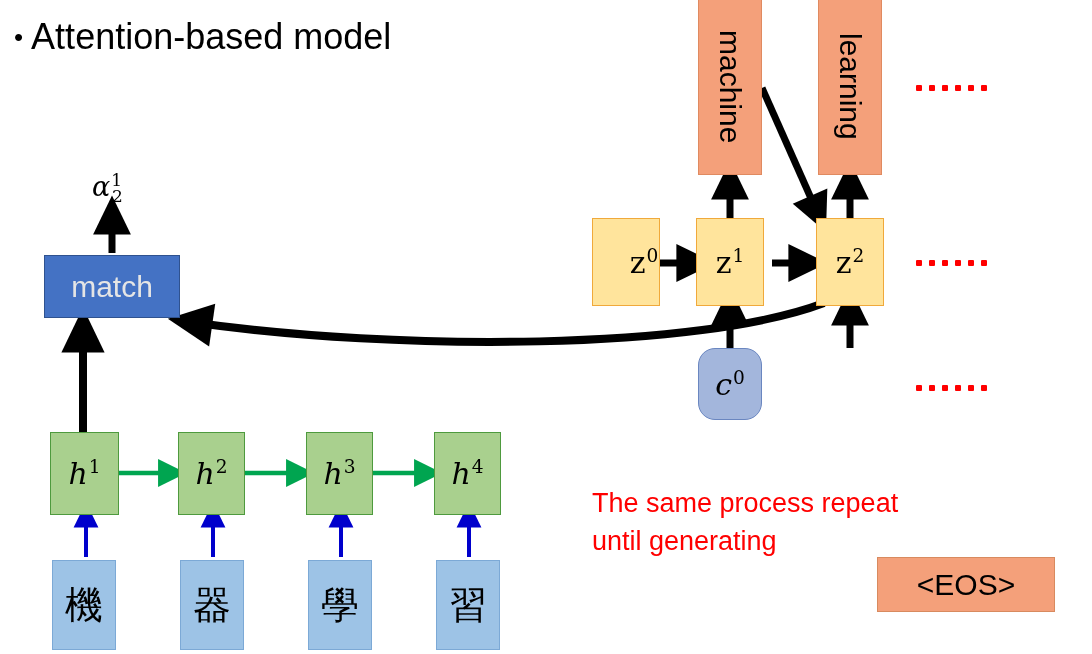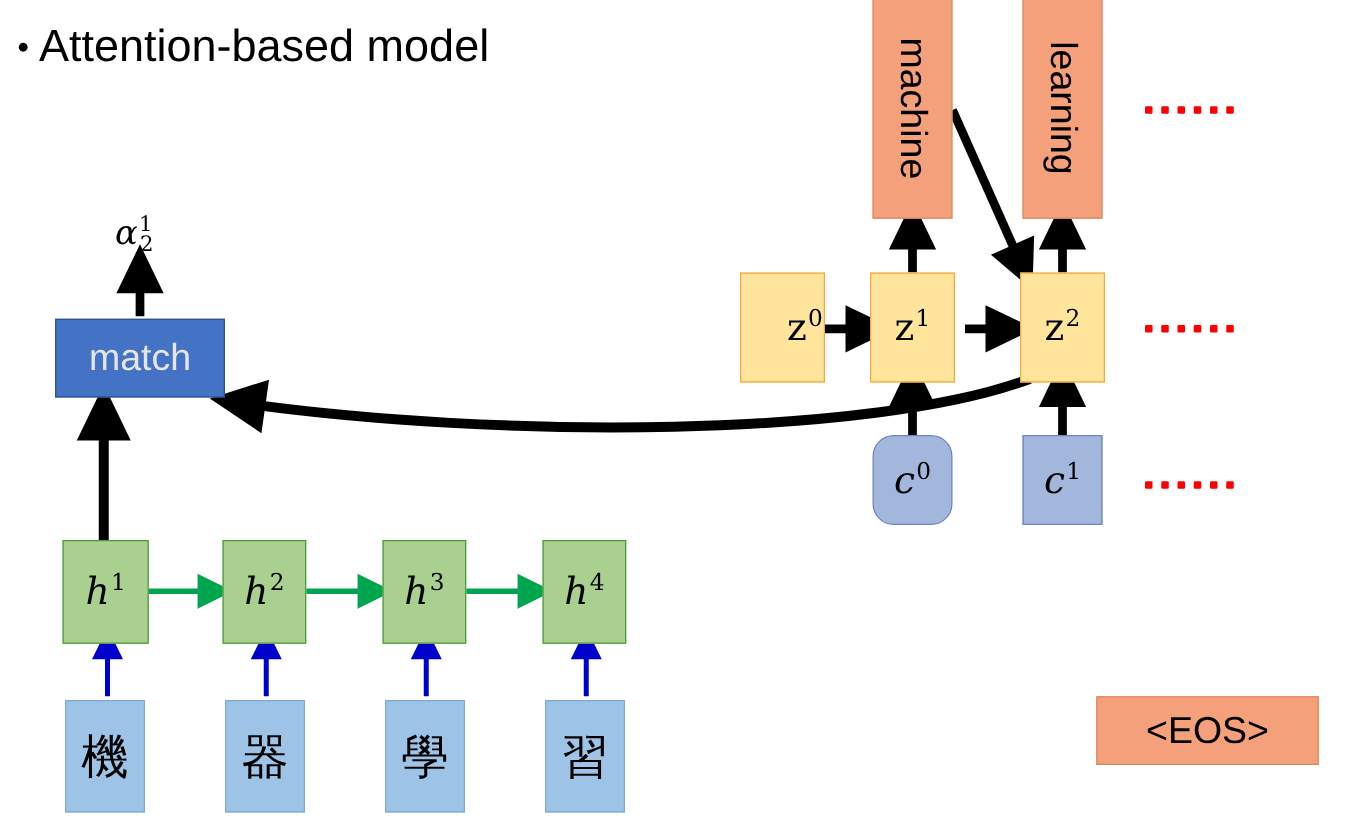--- a/index.html
+++ b/index.html
@@ -294,9 +294,6 @@
   <div class="box c-box" style="left:698px; top:348px; width:64px; height:72px;border-radius:17px;">
     <span><span>c</span><span class="msup">0</span></span>
   </div>
-  <div class="box c-box" style="left:818px; top:348px; width:64px; height:72px;">
-    <span><span>c</span><span class="msup">1</span></span>
-  </div>
 
   <div class="box word-box" style="left:698px; top:-2px; width:64px; height:177px;">
     <span class="vtext">machine</span>

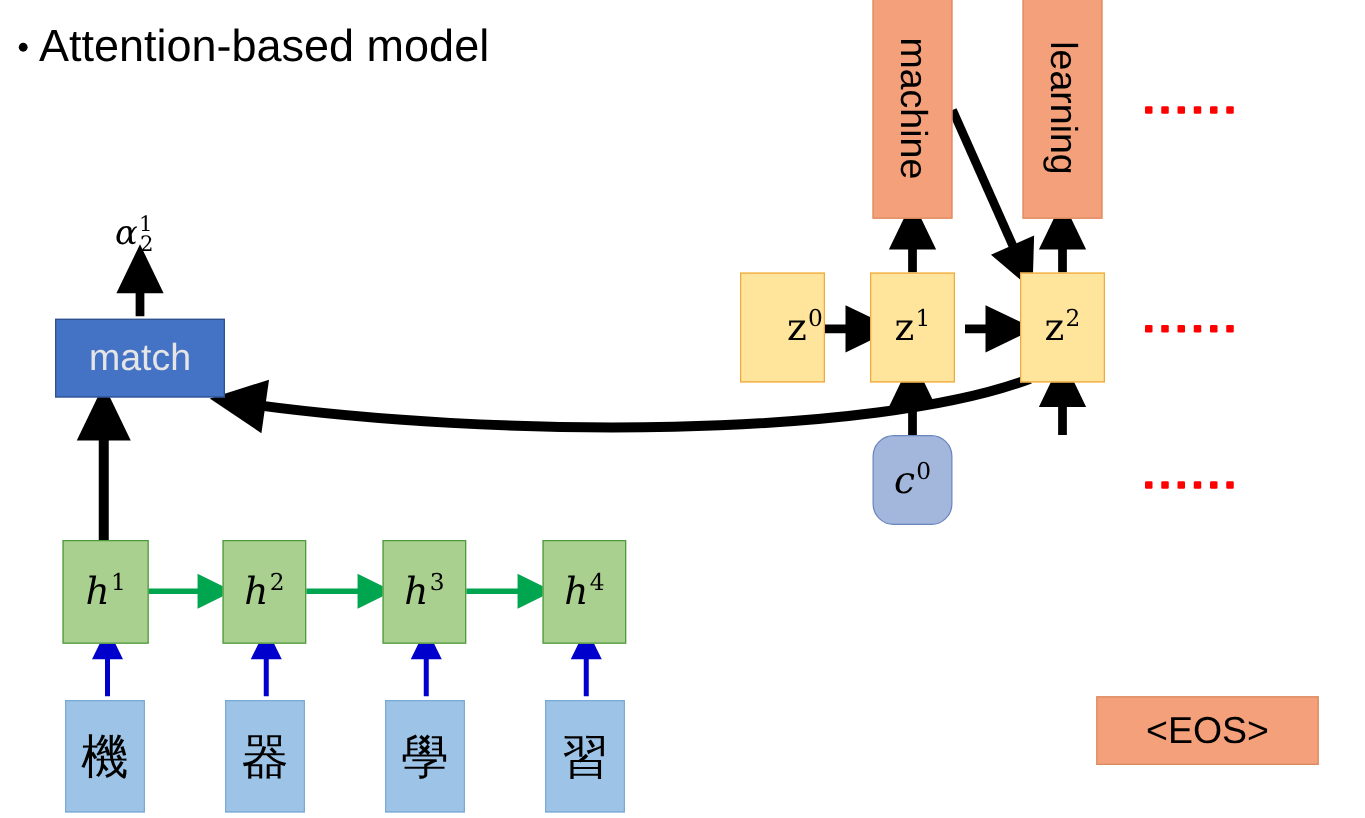--- a/index.html
+++ b/index.html
@@ -331,6 +331,8 @@
       <i></i>
   </div>
 
+  <div class="note-red" style="left:592px; top:484px; width:420px;">The same process repeat
+until generating</div>
 
 </div>
 

